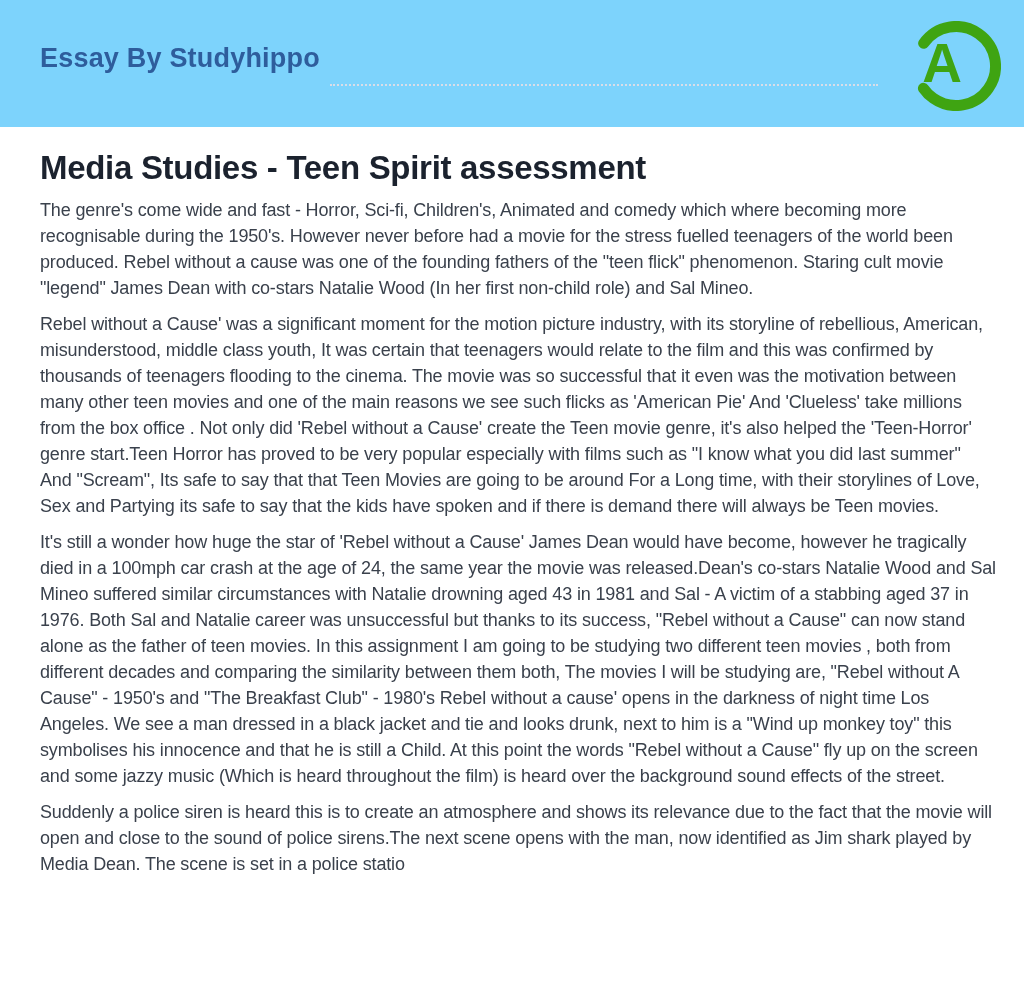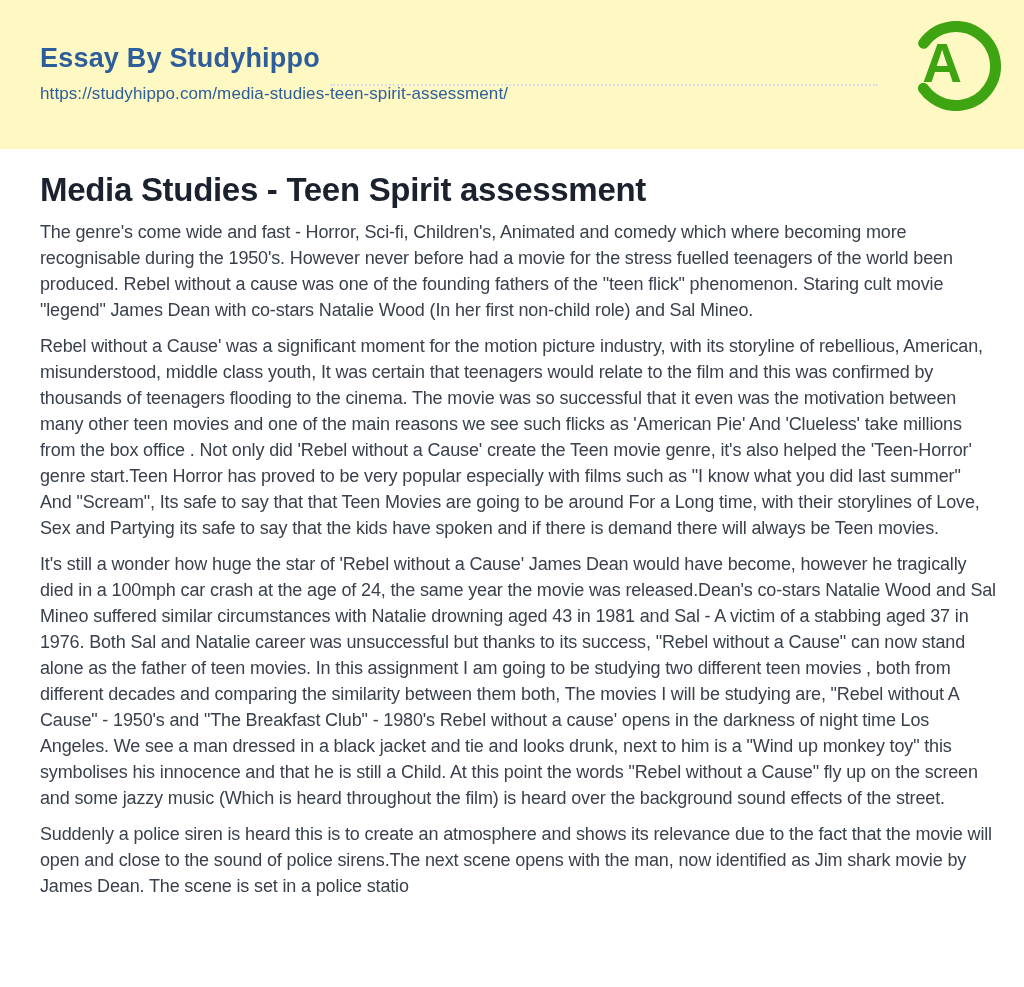--- a/index.html
+++ b/index.html
@@ -11,8 +11,8 @@
   
   .hdr {
     position: relative;
-    height: 149px;
-    background: #fef9c3;
+    height: 127px;
+    background: #7dd3fc;
     box-sizing: border-box;
     padding: 42px 140px 0 40px;
   }

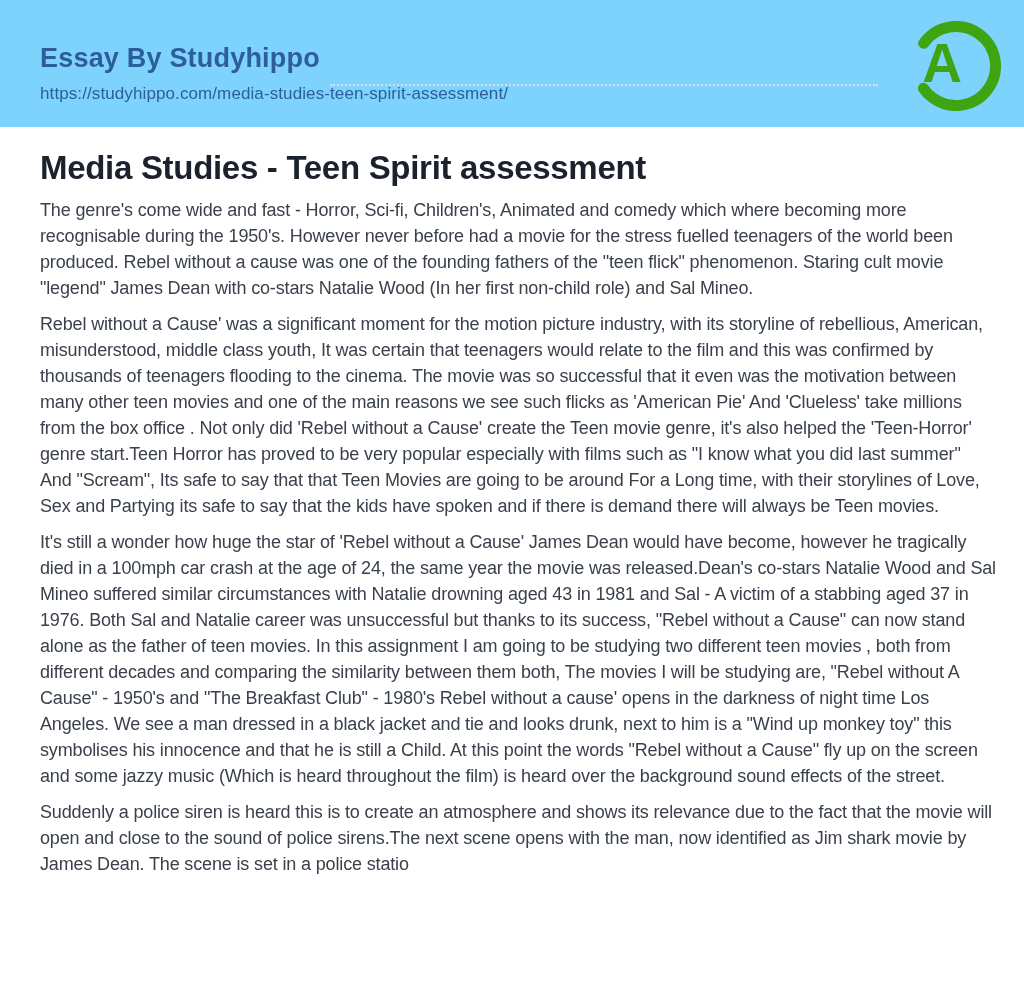--- a/index.html
+++ b/index.html
@@ -73,7 +73,6 @@
 <header class="hdr">
   <div class="byline">Essay By Studyhippo</div>
   <div class="dotted"></div>
-  <a class="url" href="#">https://studyhippo.com/media-studies-teen-spirit-assessment/</a>
   <div class="logo">
     <svg viewBox="0 0 90 90">
       <circle cx="45" cy="45" r="39.5" fill="none" stroke="#3fa412" stroke-width="11" stroke-linecap="round" stroke-dasharray="200 48.5" transform="rotate(-145 45 45)"></circle>

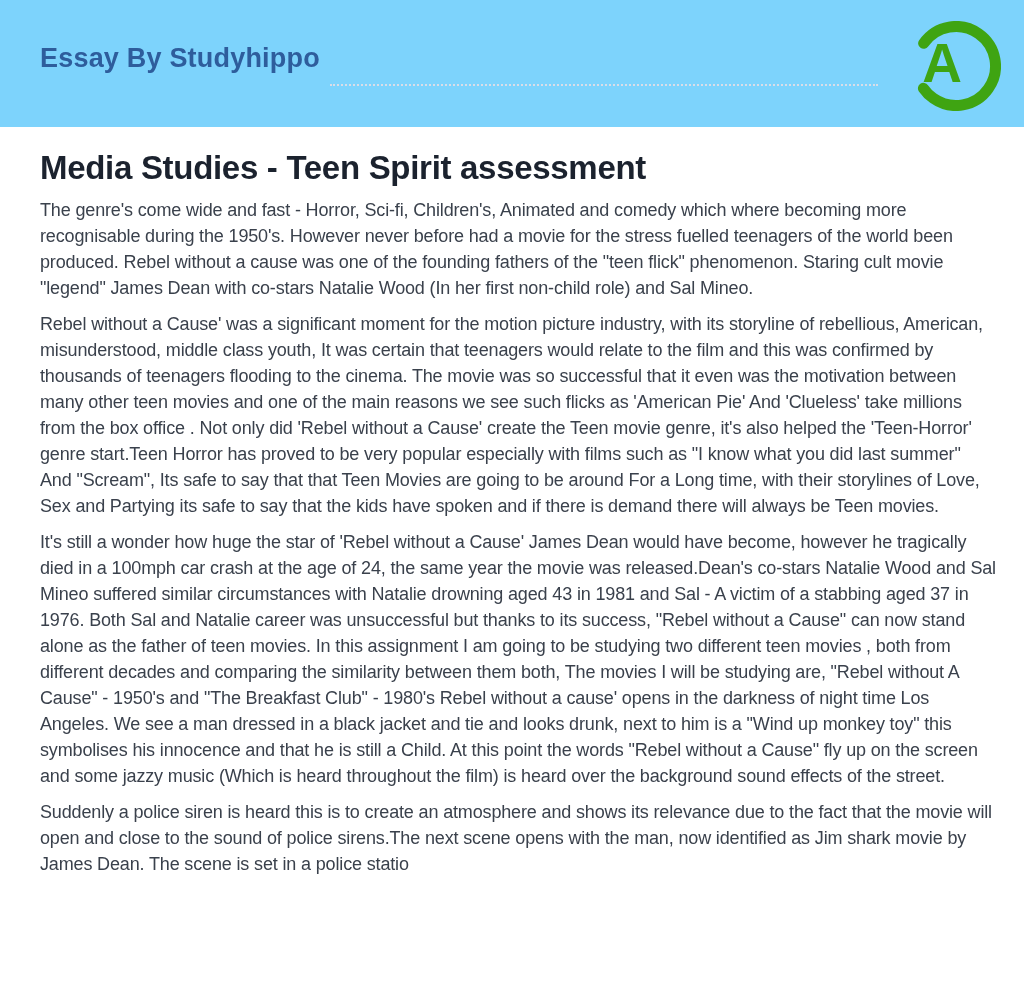--- a/index.html
+++ b/index.html
@@ -91,7 +91,7 @@
 
   <p>It's still a wonder how huge the star of 'Rebel without a Cause' James Dean would have become, however he tragically died in a 100mph car crash at the age of 24, the same year the movie was released.Dean's co-stars Natalie Wood and Sal Mineo suffered similar circumstances with Natalie drowning aged 43 in 1981 and Sal - A victim of a stabbing aged 37 in 1976. Both Sal and Natalie career was unsuccessful but thanks to its success, "Rebel without a Cause" can now stand alone as the father of teen movies. In this assignment I am going to be studying two different teen movies , both from different decades and comparing the similarity between them both, The movies I will be studying are, "Rebel without A Cause" - 1950's and "The Breakfast Club" - 1980's Rebel without a cause' opens in the darkness of night time Los Angeles. We see a man dressed in a black jacket and tie and looks drunk, next to him is a "Wind up monkey toy" this symbolises his innocence and that he is still a Child. At this point the words "Rebel without a Cause" fly up on the screen and some jazzy music (Which is heard throughout the film) is heard over the background sound effects of the street.</p>
 
-  <p>Suddenly a police siren is heard this is to create an atmosphere and shows its relevance due to the fact that the movie will open and close to the sound of police sirens.The next scene opens with the man, now identified as Jim shark movie by James Dean. The scene is set in a police statio</p>
+  <p>Suddenly a police siren is heard this is to create an atmosphere and shows its relevance due to the fact that the movie will open and close to the sound of police sirens.The next scene opens with the man, now identified as Jim shark played by Media Dean. The scene is set in a police statio</p>
 </main>
 
 </body></html>

